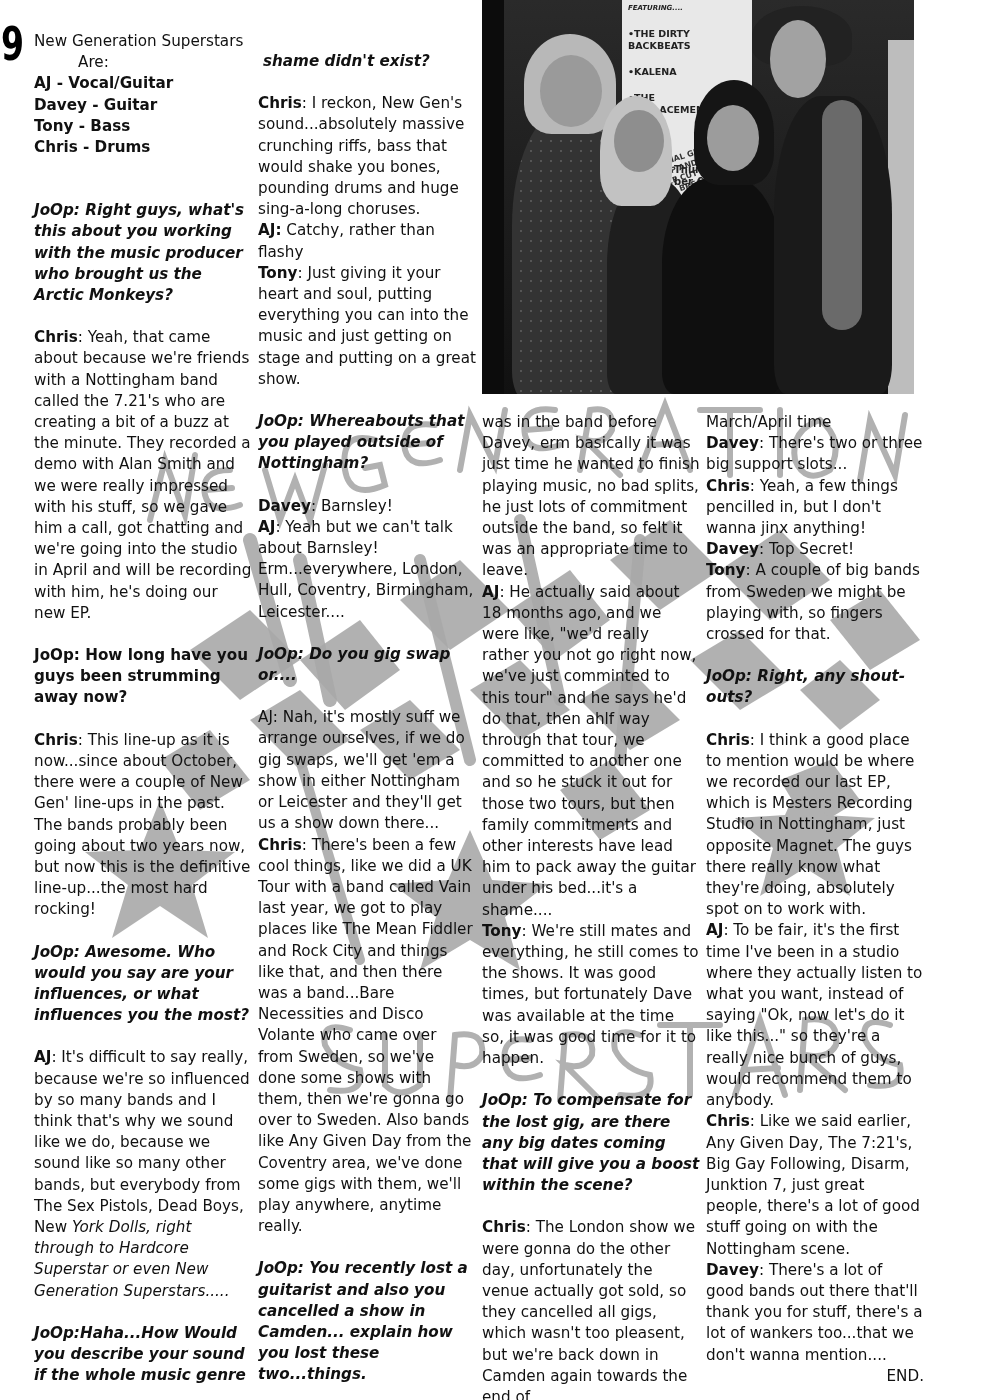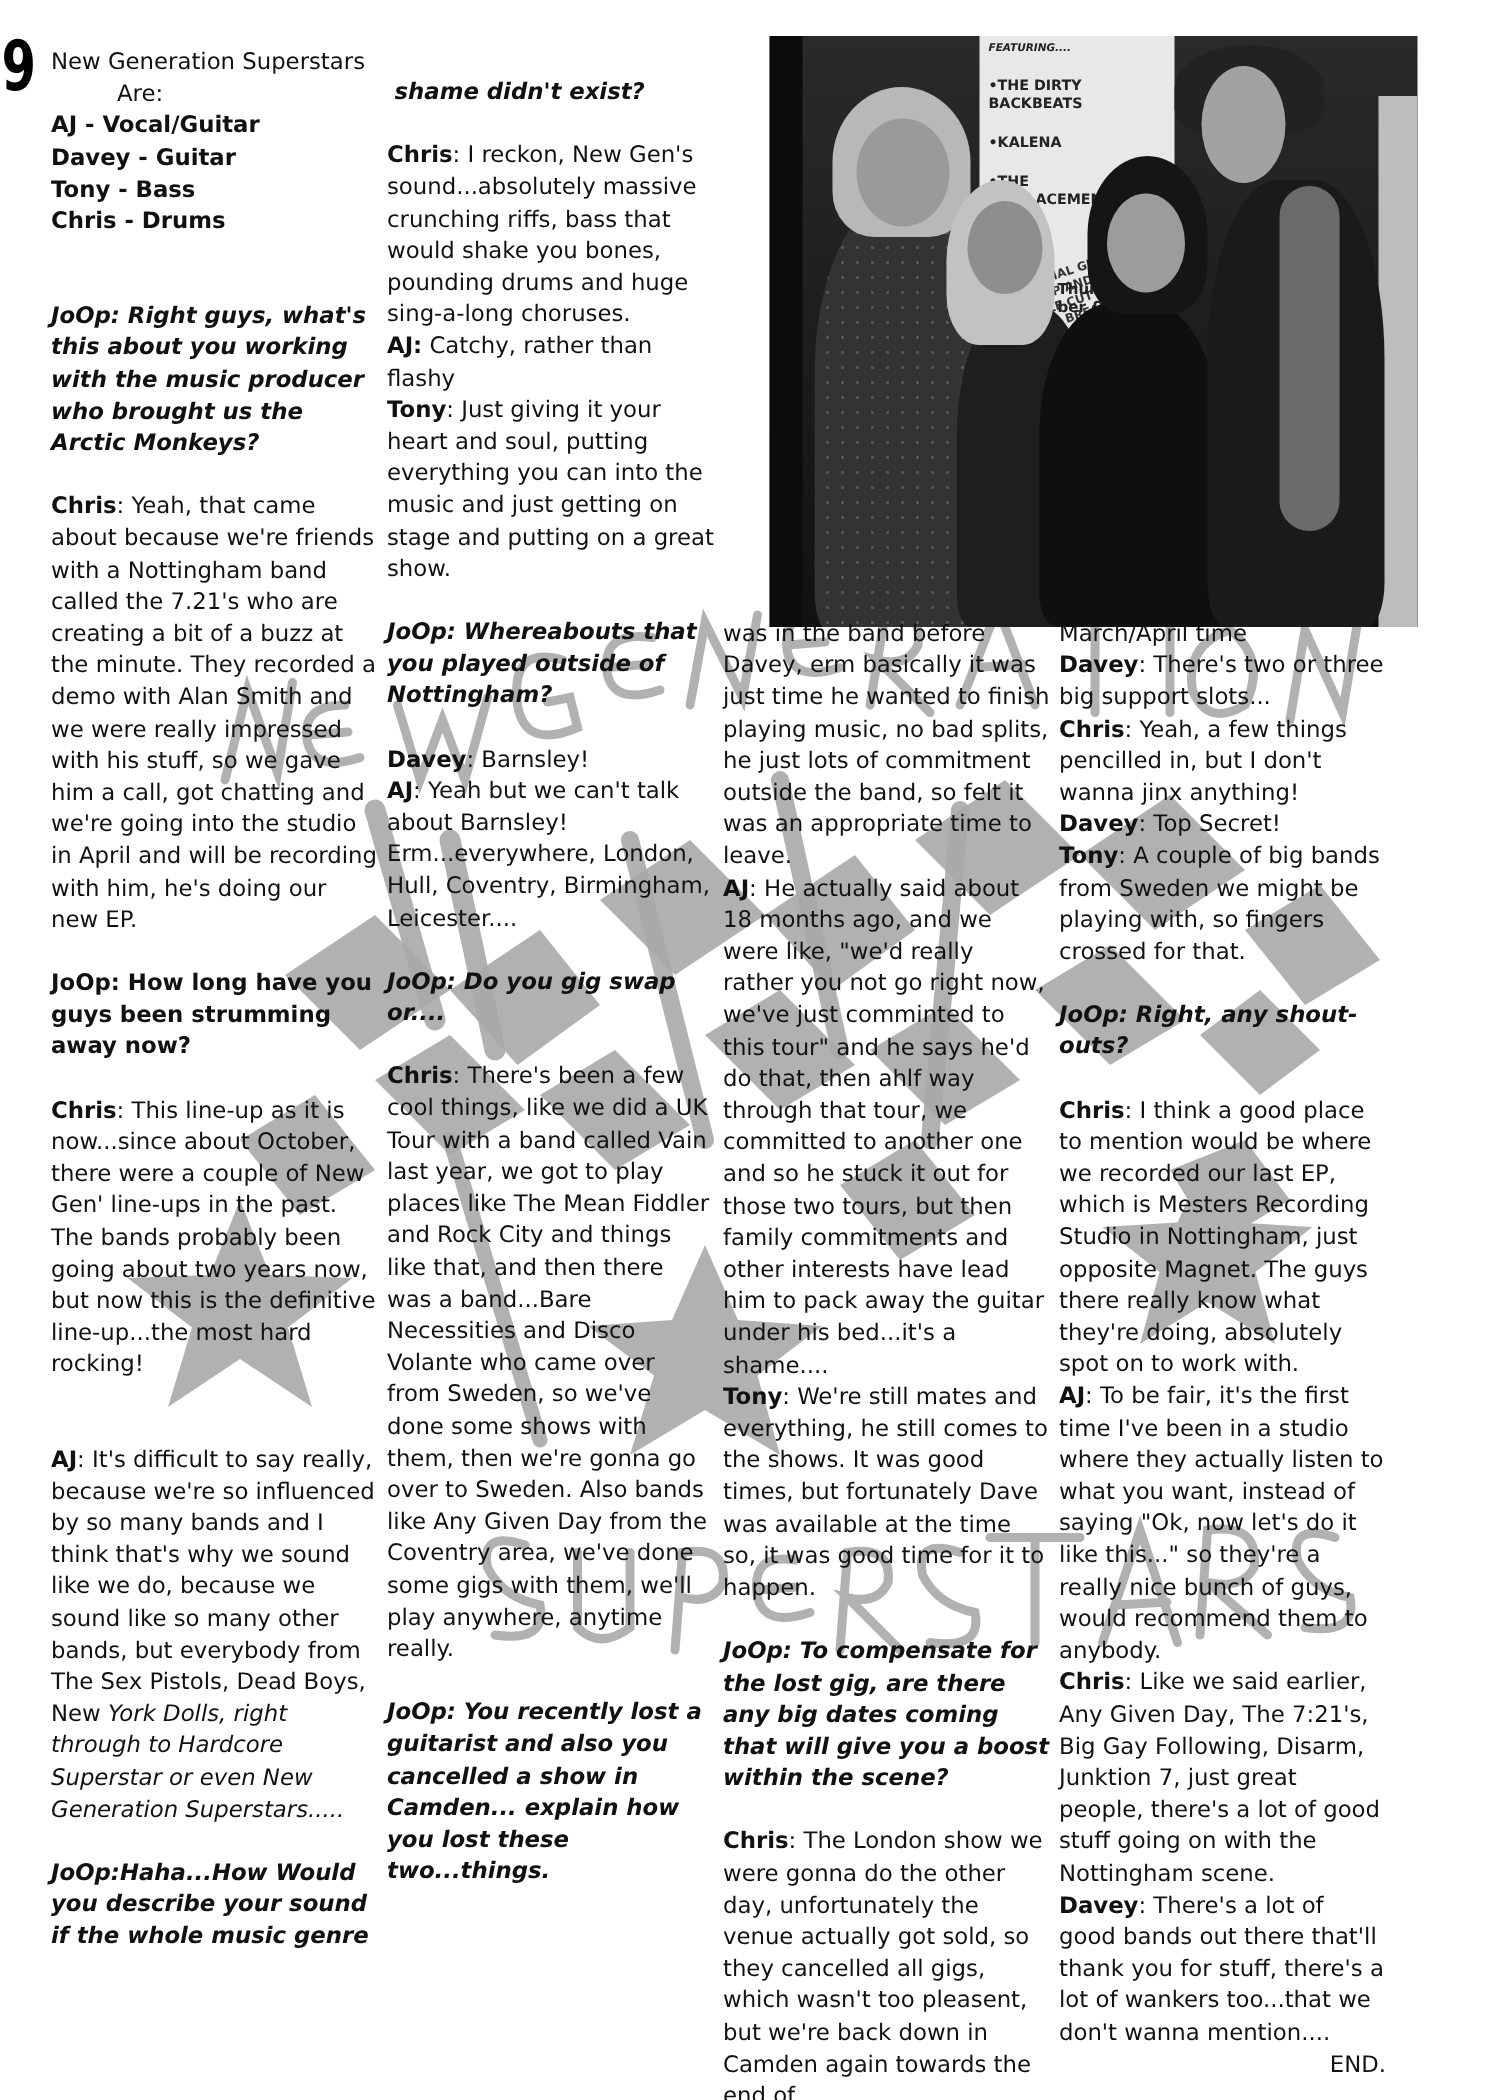--- a/index.html
+++ b/index.html
@@ -21,8 +21,8 @@
   }
   .lineup { text-align: left; font-weight: bold; }
   .photo {
-    position: absolute; left: 482px; top: 24px; width: 432px; height: 394px; z-index: 1;
-    background: linear-gradient(180deg, #2a2a2a 0%, #1b1b1b 60%, #111 100%); overflow: hidden; margin-left: 31px;
+    position: absolute; left: 482px; top: 0; width: 432px; height: 394px; z-index: 1;
+    background: linear-gradient(180deg, #2a2a2a 0%, #1b1b1b 60%, #111 100%); overflow: hidden;
   }
   .poster {
     position: absolute; left: 140px; top: 0; width: 130px; height: 200px; background: #e8e8e8;

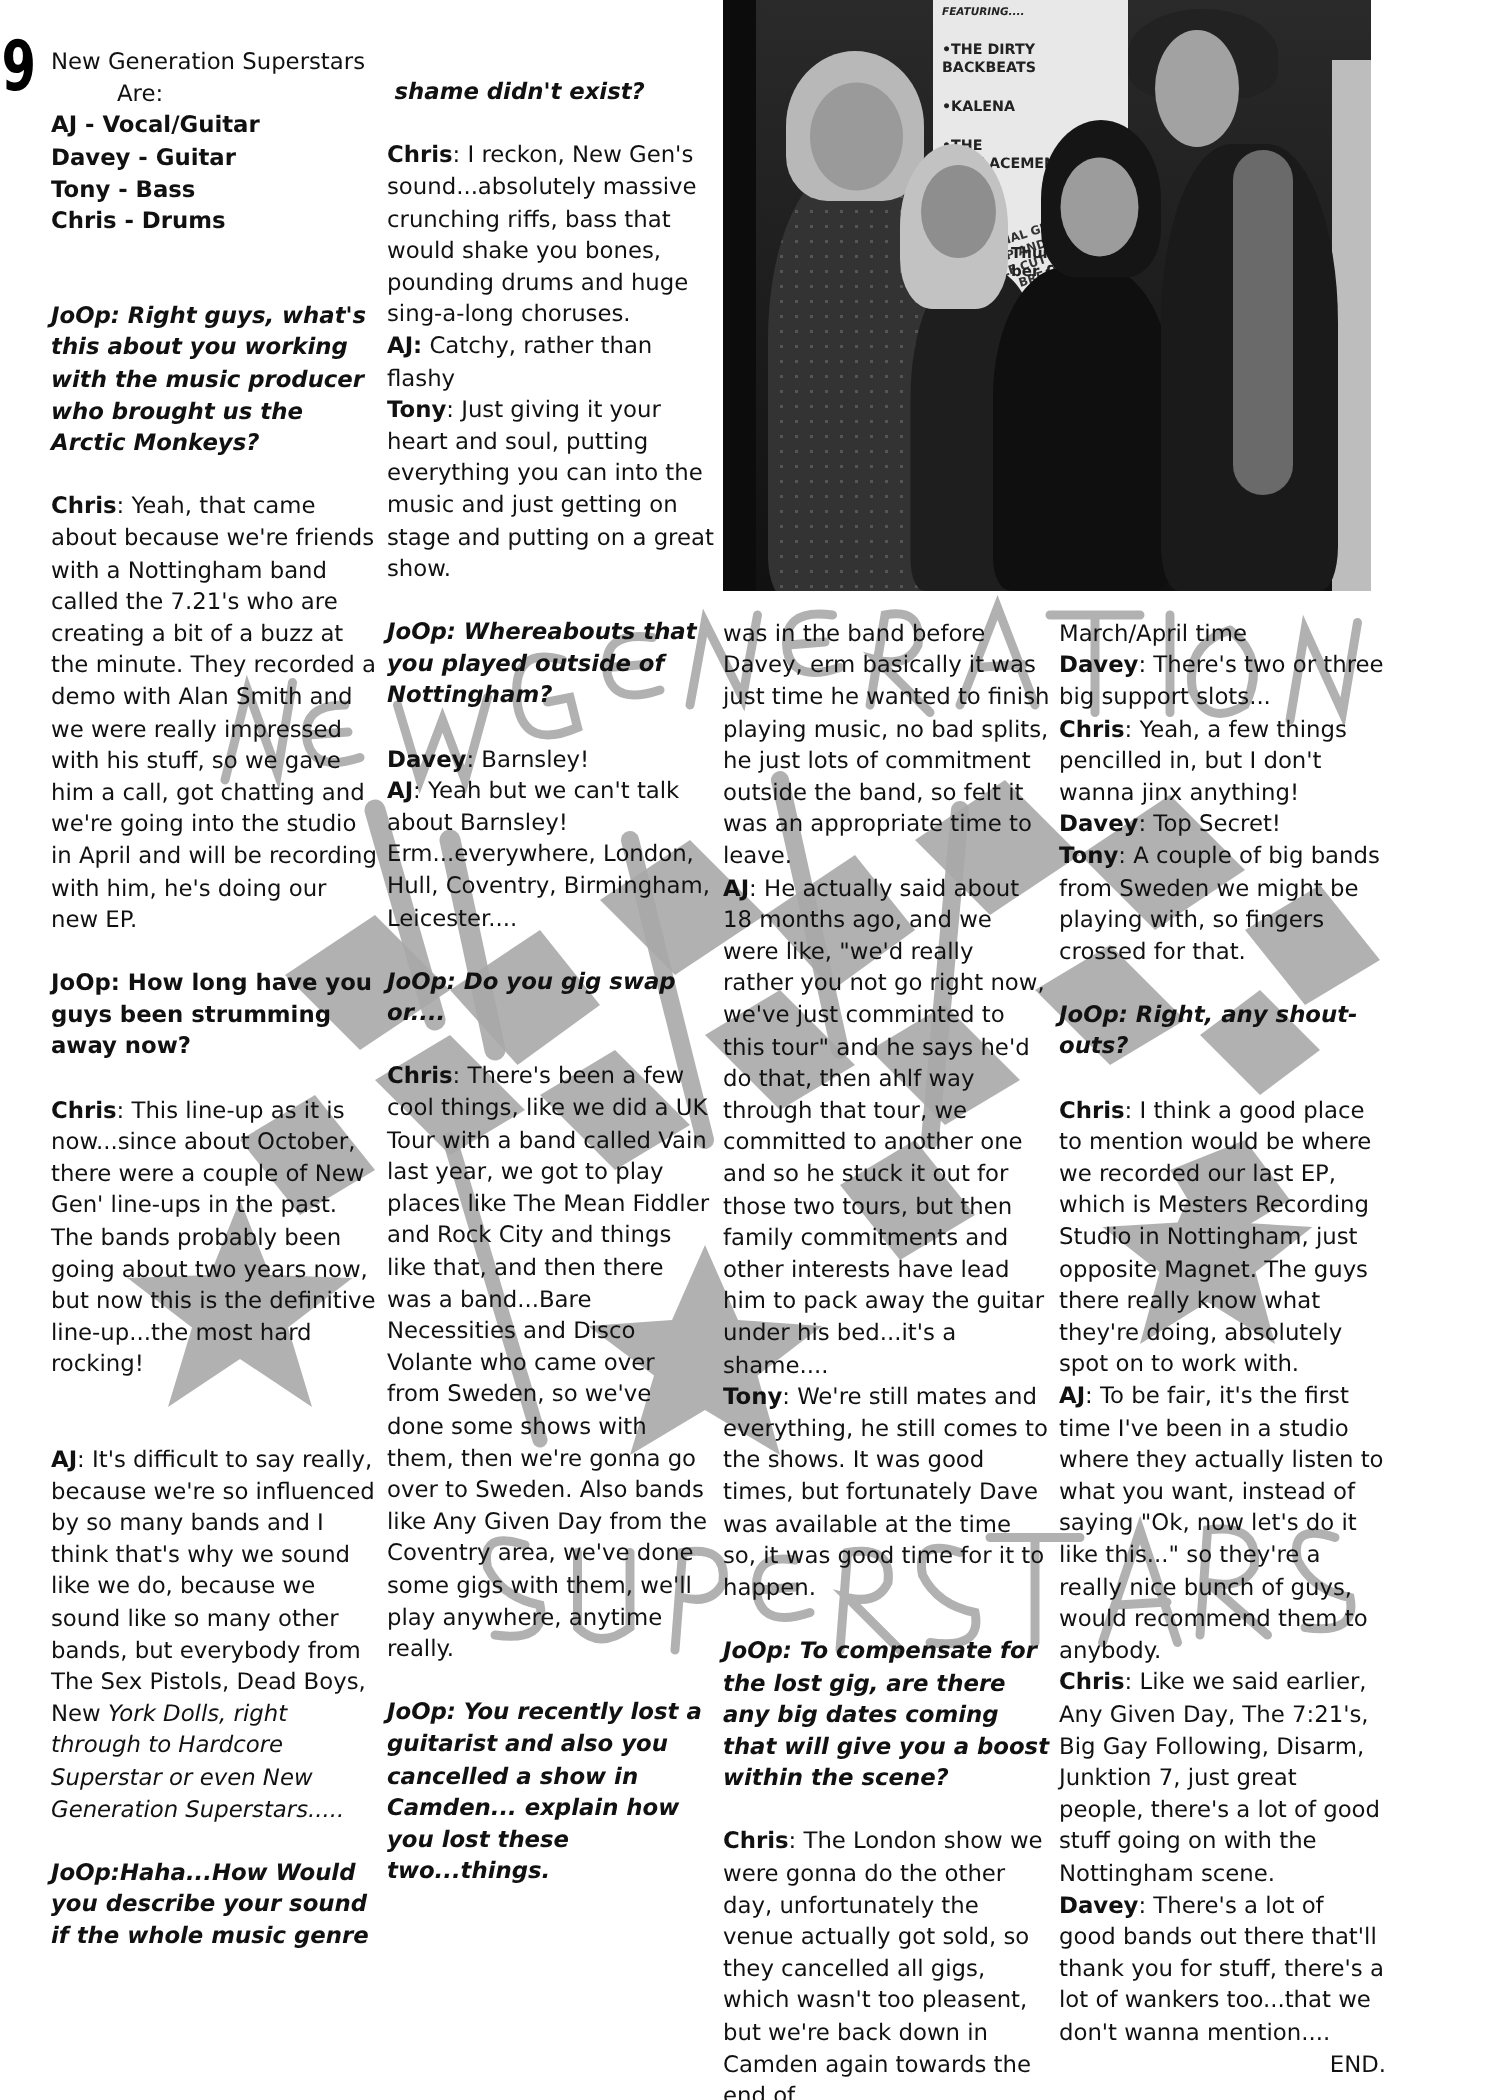--- a/index.html
+++ b/index.html
@@ -180,6 +180,7 @@
   <div class="gap"></div>
   <p class="q">JoOp: Do you gig swap or....</p>
   <div class="gap"></div>
+  <p>AJ: Nah, it's mostly suff we arrange ourselves, if we do gig swaps, we'll get 'em a show in either Nottingham or Leicester and they'll get us a show down there...</p>
   <p><span class="sp">Chris</span><span>: There's been a few cool things, like we did a UK Tour with a band called Vain last year, we got to play places like The Mean Fiddler and Rock City and things like that, and then there was a band...Bare Necessities and Disco Volante who came over from Sweden, so we've done some shows with them, then we're gonna go over to Sweden. Also bands like Any Given Day from the Coventry area, we've done some gigs with them, we'll play anywhere, anytime really.</span></p>
   <div class="gap"></div>
   <p class="q">JoOp: You recently lost a guitarist and also you cancelled a show in Camden... explain how you lost these two...things.</p>

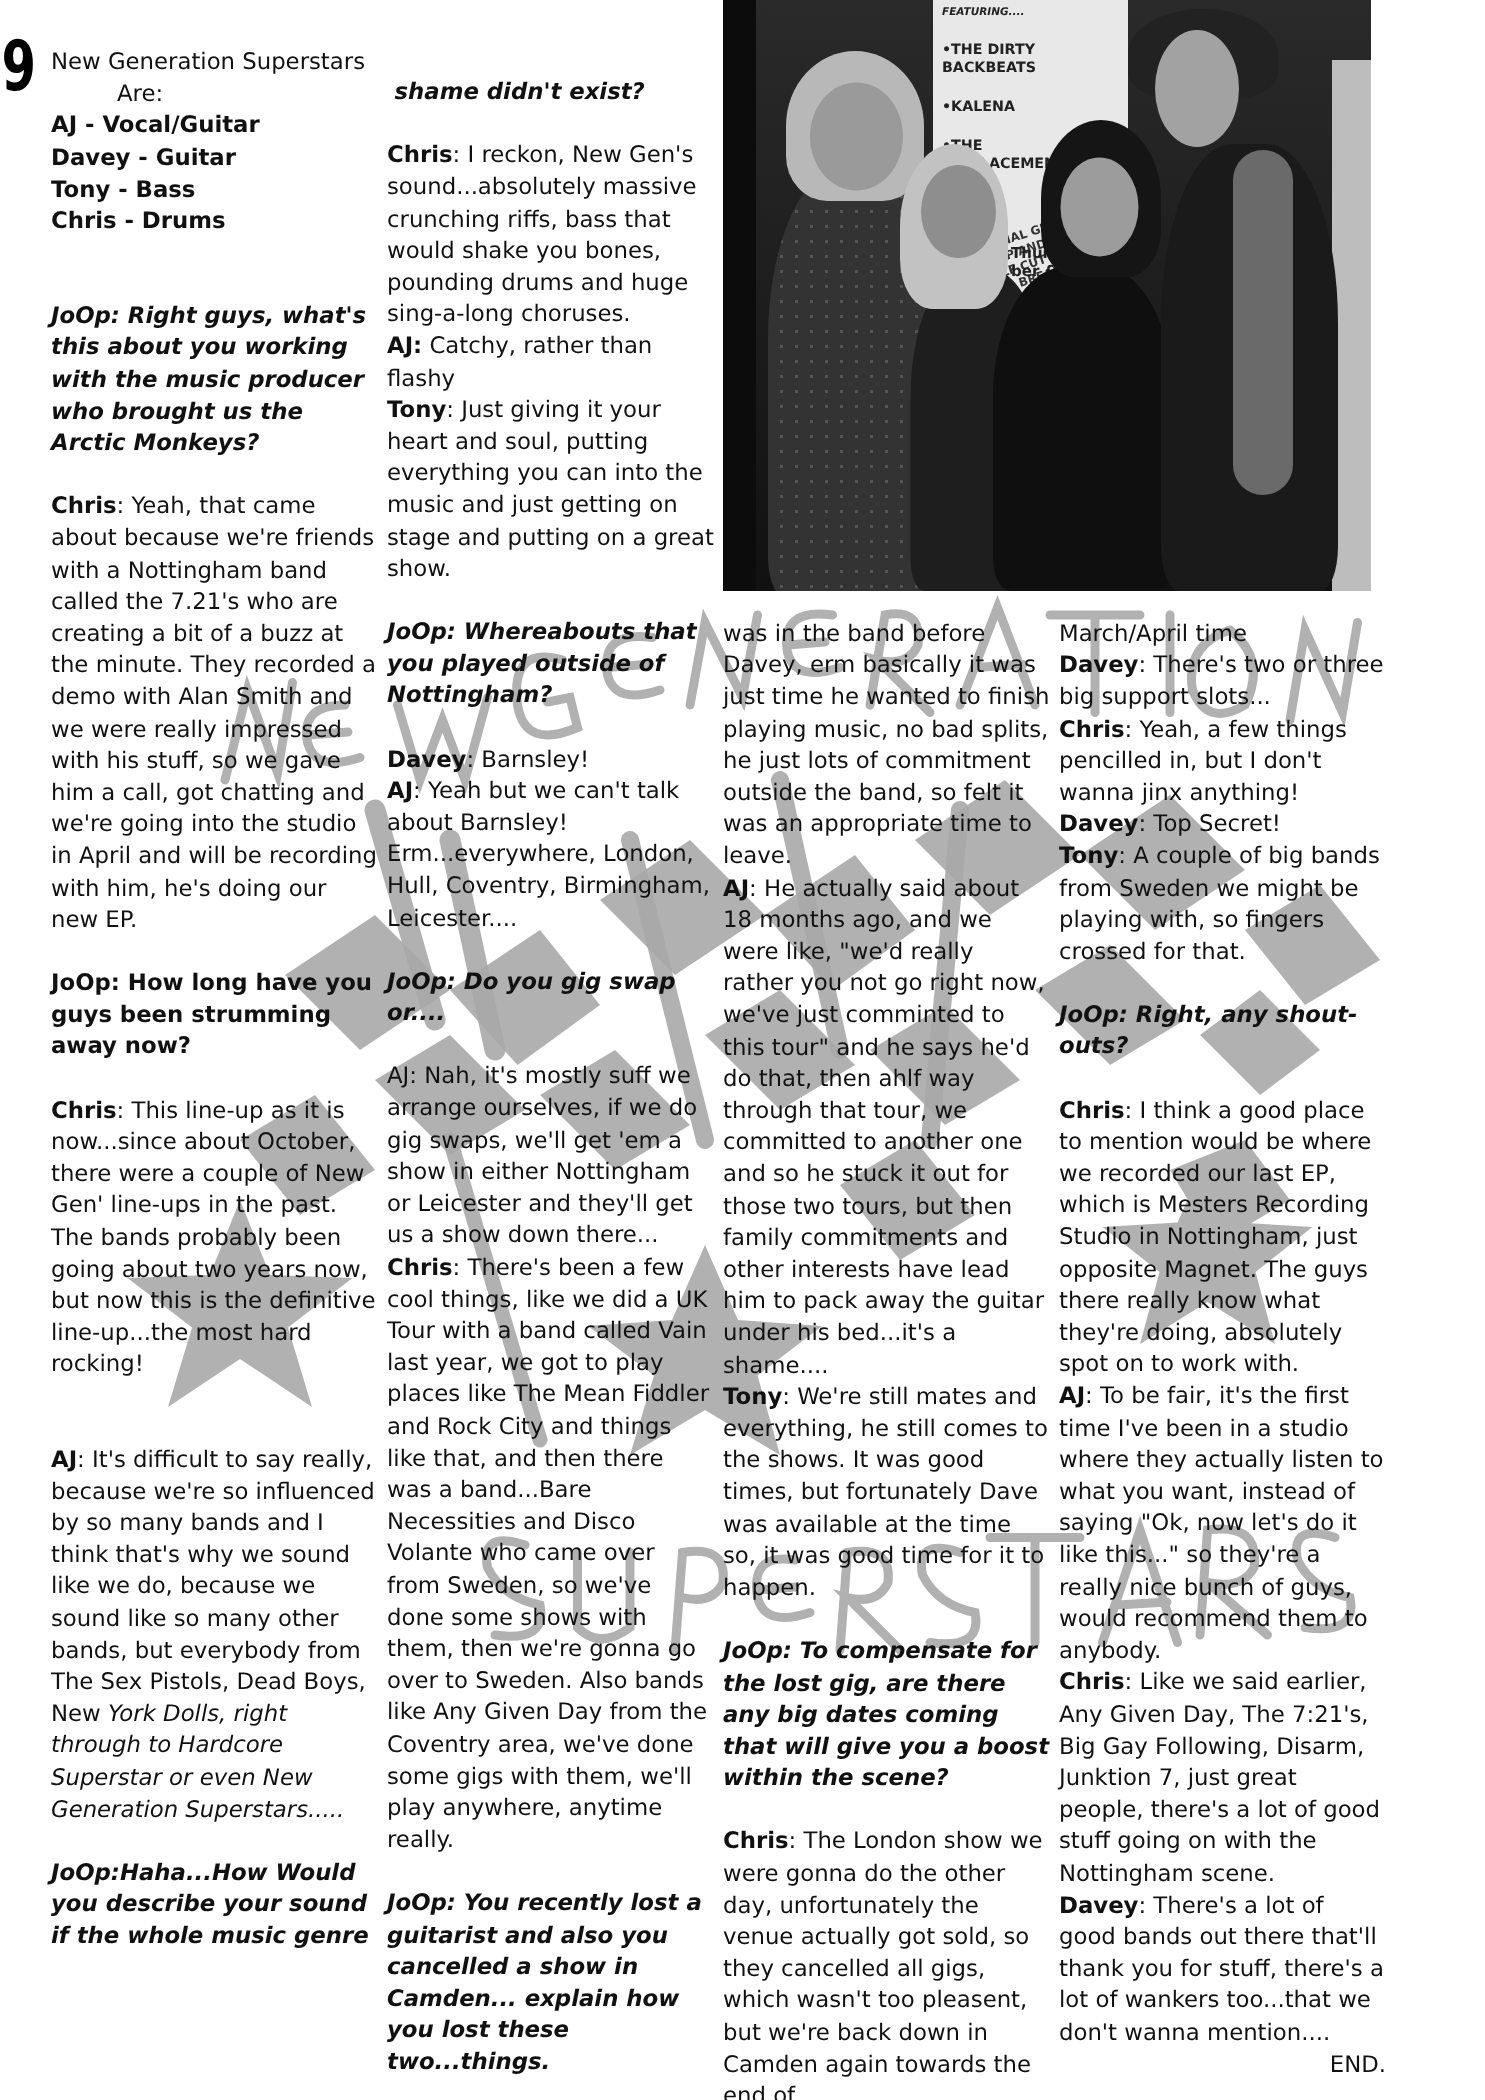--- a/index.html
+++ b/index.html
@@ -160,6 +160,7 @@
   <div class="gap"></div>
   <p><span class="sp">Chris</span><span>: This line-up as it is now...since about October, there were a couple of New Gen' line-ups in the past. The bands probably been going about two years now, but now this is the definitive line-up...the most hard rocking!</span></p>
   <div class="gap"></div>
+  <p class="q">JoOp: Awesome. Who would you say are your influences, or what influences you the most?</p>
   <div class="gap"></div>
   <p><span class="sp">AJ</span><span>: It's difficult to say really, because we're so influenced by so many bands and I think that's why we sound like we do, because we sound like so many other bands, but everybody from The Sex Pistols, Dead Boys, New </span><span class="it">York Dolls, right through to Hardcore Superstar or even New Generation Superstars.....</span></p>
   <div class="gap"></div>

